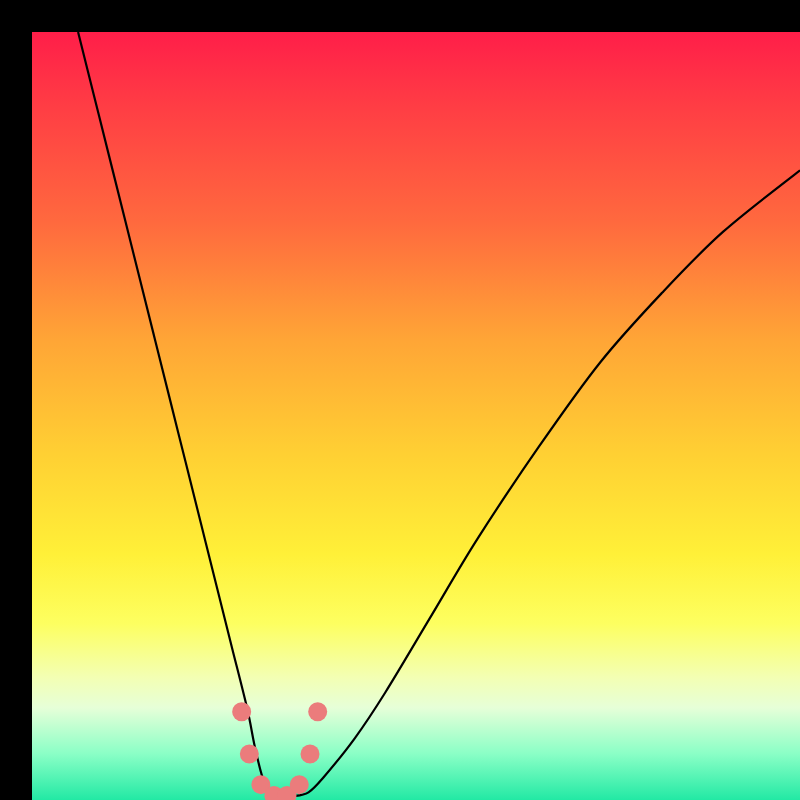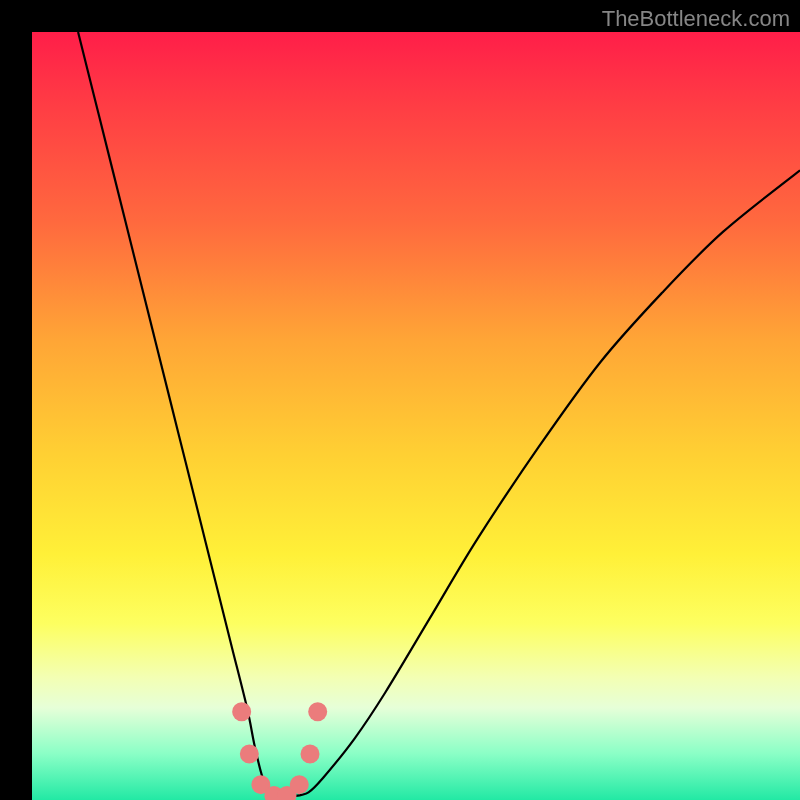--- a/index.html
+++ b/index.html
@@ -62,7 +62,6 @@
 
 <div class="outer">
 
-  <div class="watermark">TheBottleneck.com</div>
 
   <div class="plot">
     <svg class="curve" viewBox="0 0 768 768" preserveAspectRatio="none">

